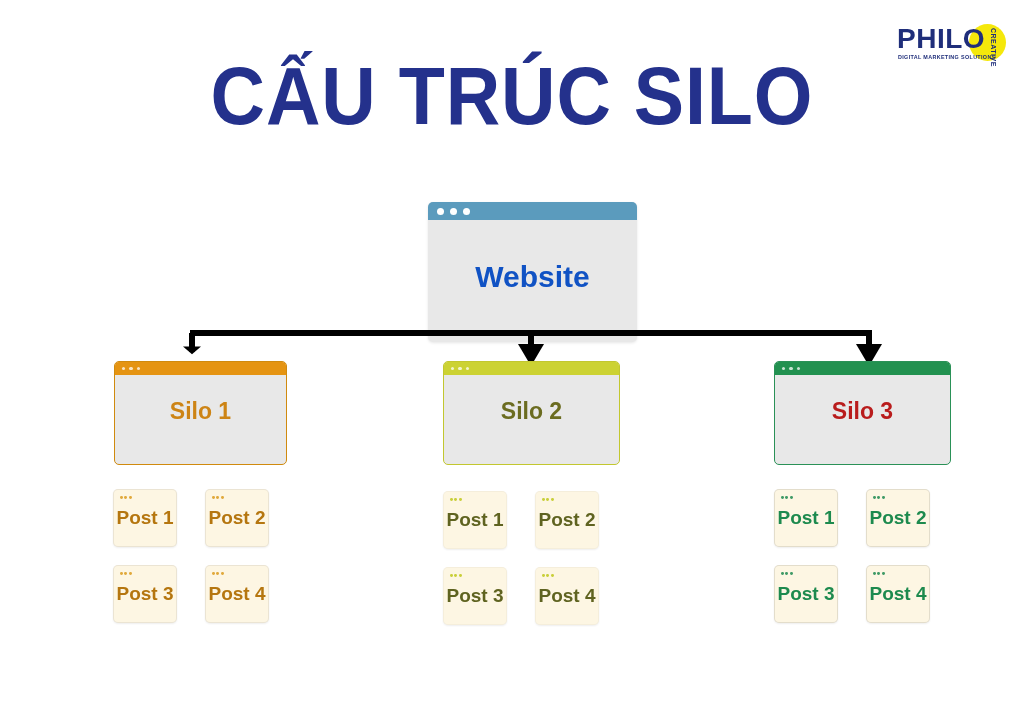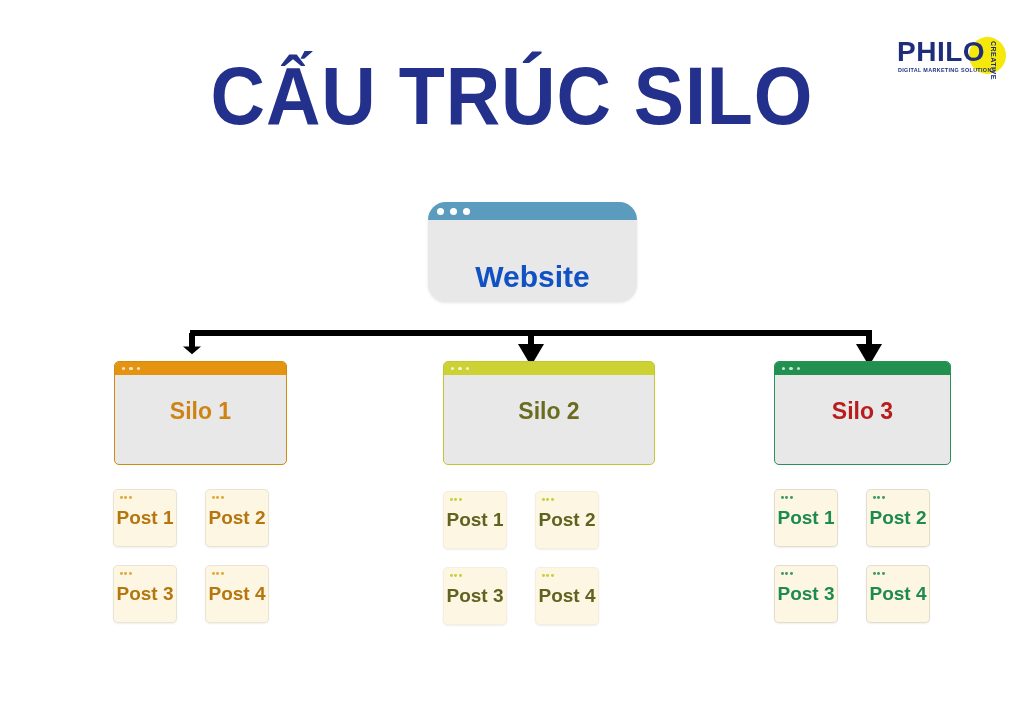--- a/index.html
+++ b/index.html
@@ -19,7 +19,7 @@
   #logo {
     position: absolute;
     left: 897px;
-    top: 37px;
+    top: 24px;
     width: 112px;
     height: 40px;
   }

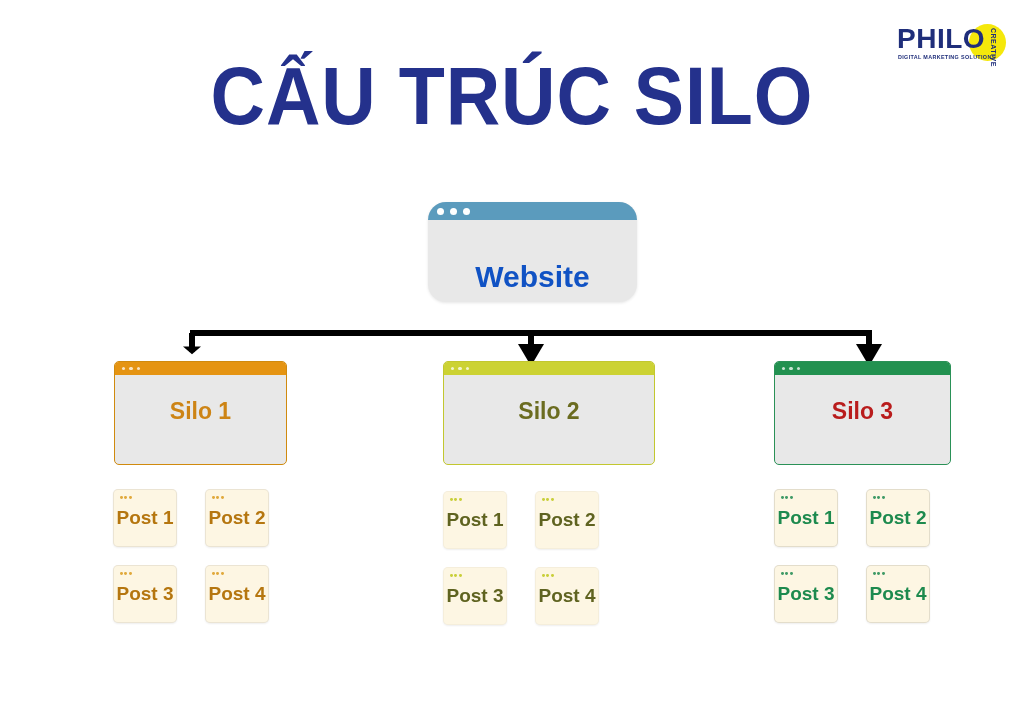--- a/index.html
+++ b/index.html
@@ -127,9 +127,8 @@
     left: 428px;
     top: 202px;
     width: 209px;
-    height: 100px;
+    height: 140px;
     box-shadow: 0 1px 3px rgba(0,0,0,0.10);
-    border-radius: 18px;
   }
   #website-card .browser-bar {
     height: 18px;

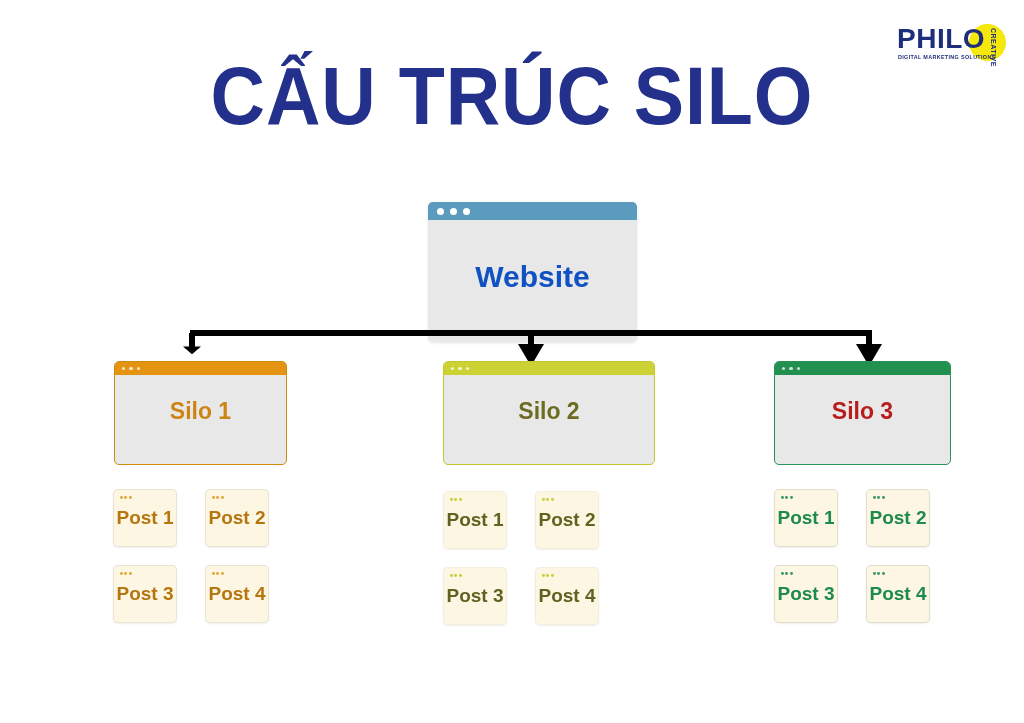--- a/index.html
+++ b/index.html
@@ -174,7 +174,7 @@
   #silo-card-1 .silo-label { color: #cd8415; }
   #silo-card-2 {
     left: 443px;
-    width: 212px;
+    width: 177px;
     border-color: #c2c72f;
   }
   #silo-card-2 .browser-bar { background: #ccd233; }

